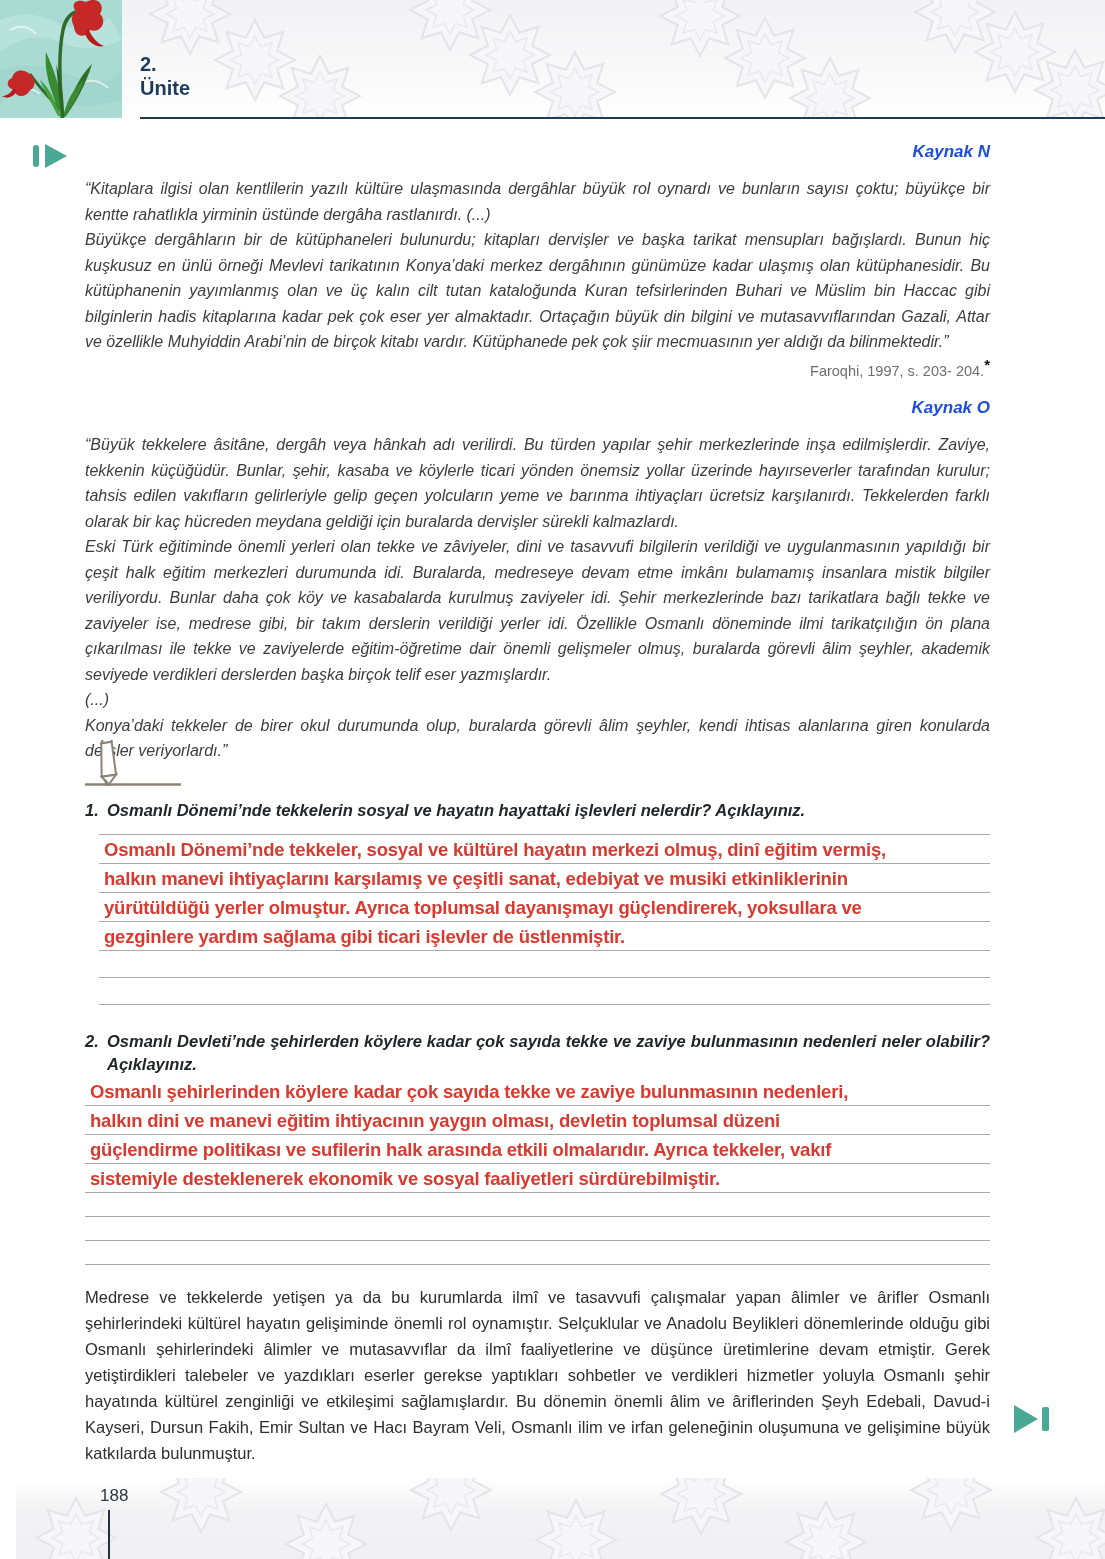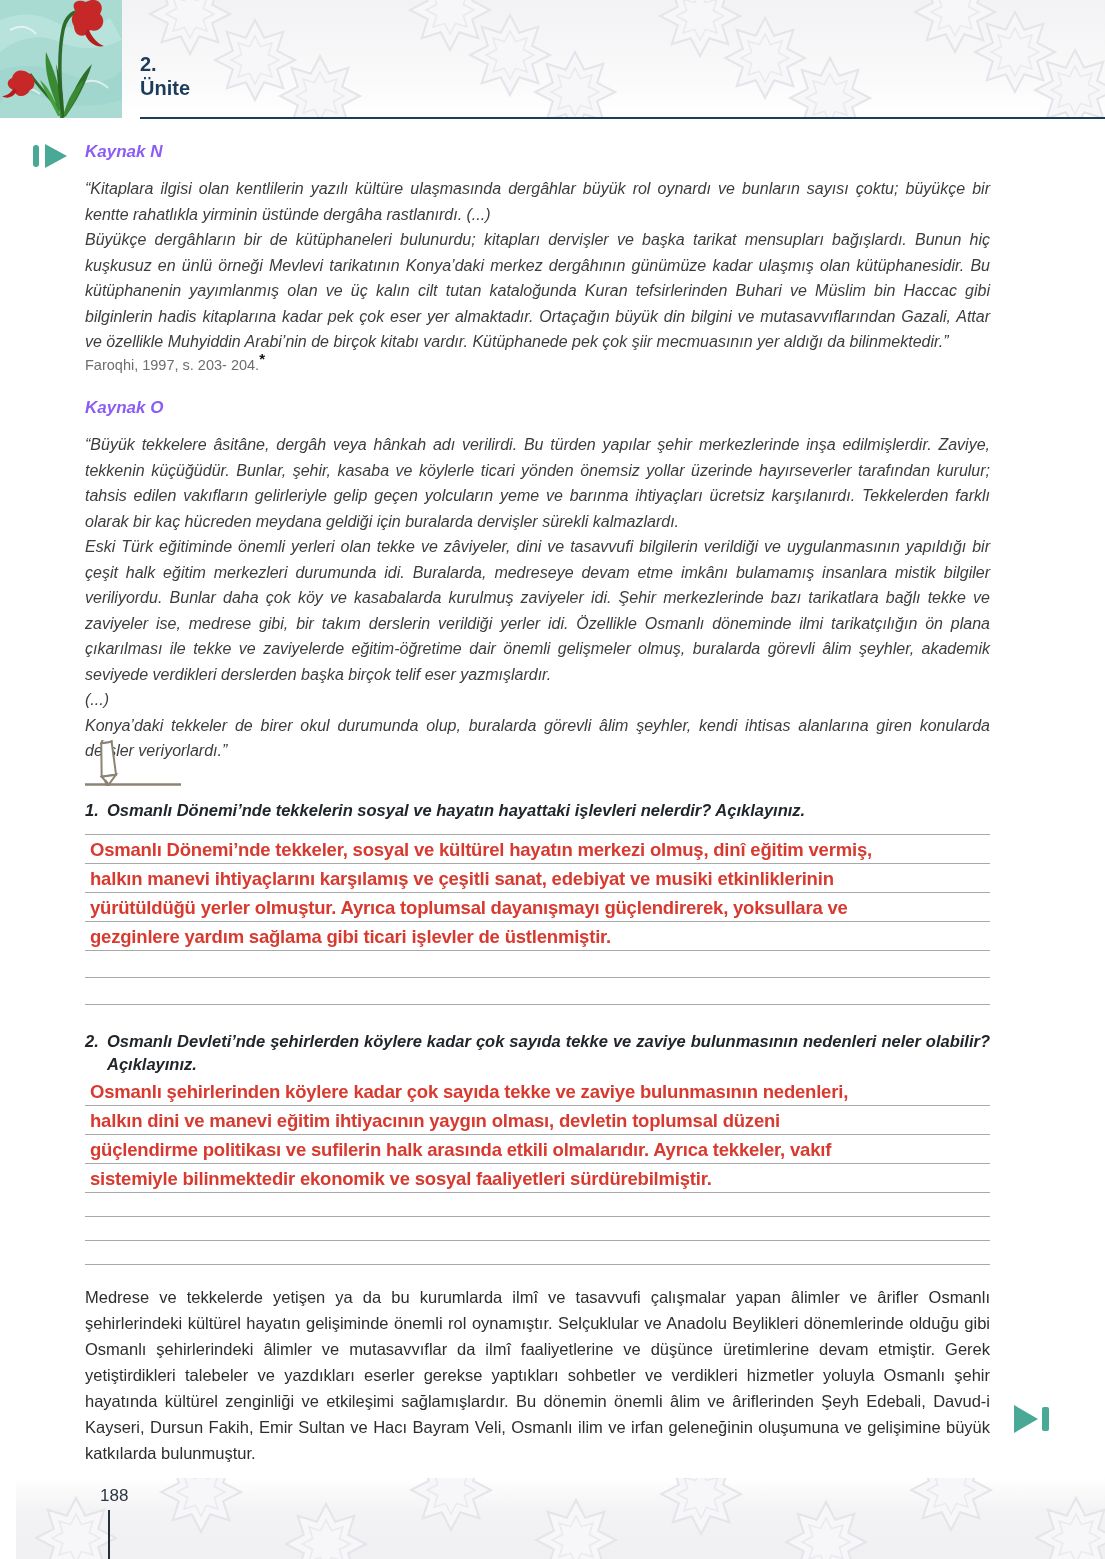--- a/index.html
+++ b/index.html
@@ -20,7 +20,7 @@
 
   
   .sect{position:absolute;left:85px;width:905px;}
-  .src-title{font-size:17px;font-weight:bold;font-style:italic;color:#8b5cf6;margin:0 0 14px 0;}
+  .src-title{font-size:17px;font-weight:bold;font-style:italic;color:#1d4ed8;margin:0 0 14px 0;text-align:right;}
   .src-par{font-size:16px;line-height:25.5px;font-style:italic;color:#3d3d3d;text-align:justify;margin:0;}
   .citation-row{font-size:14.5px;color:#6e6e6e;margin-top:2px;}
   .citation-mark{font-weight:bold;color:#111;font-size:15px;vertical-align:super;line-height:0;}

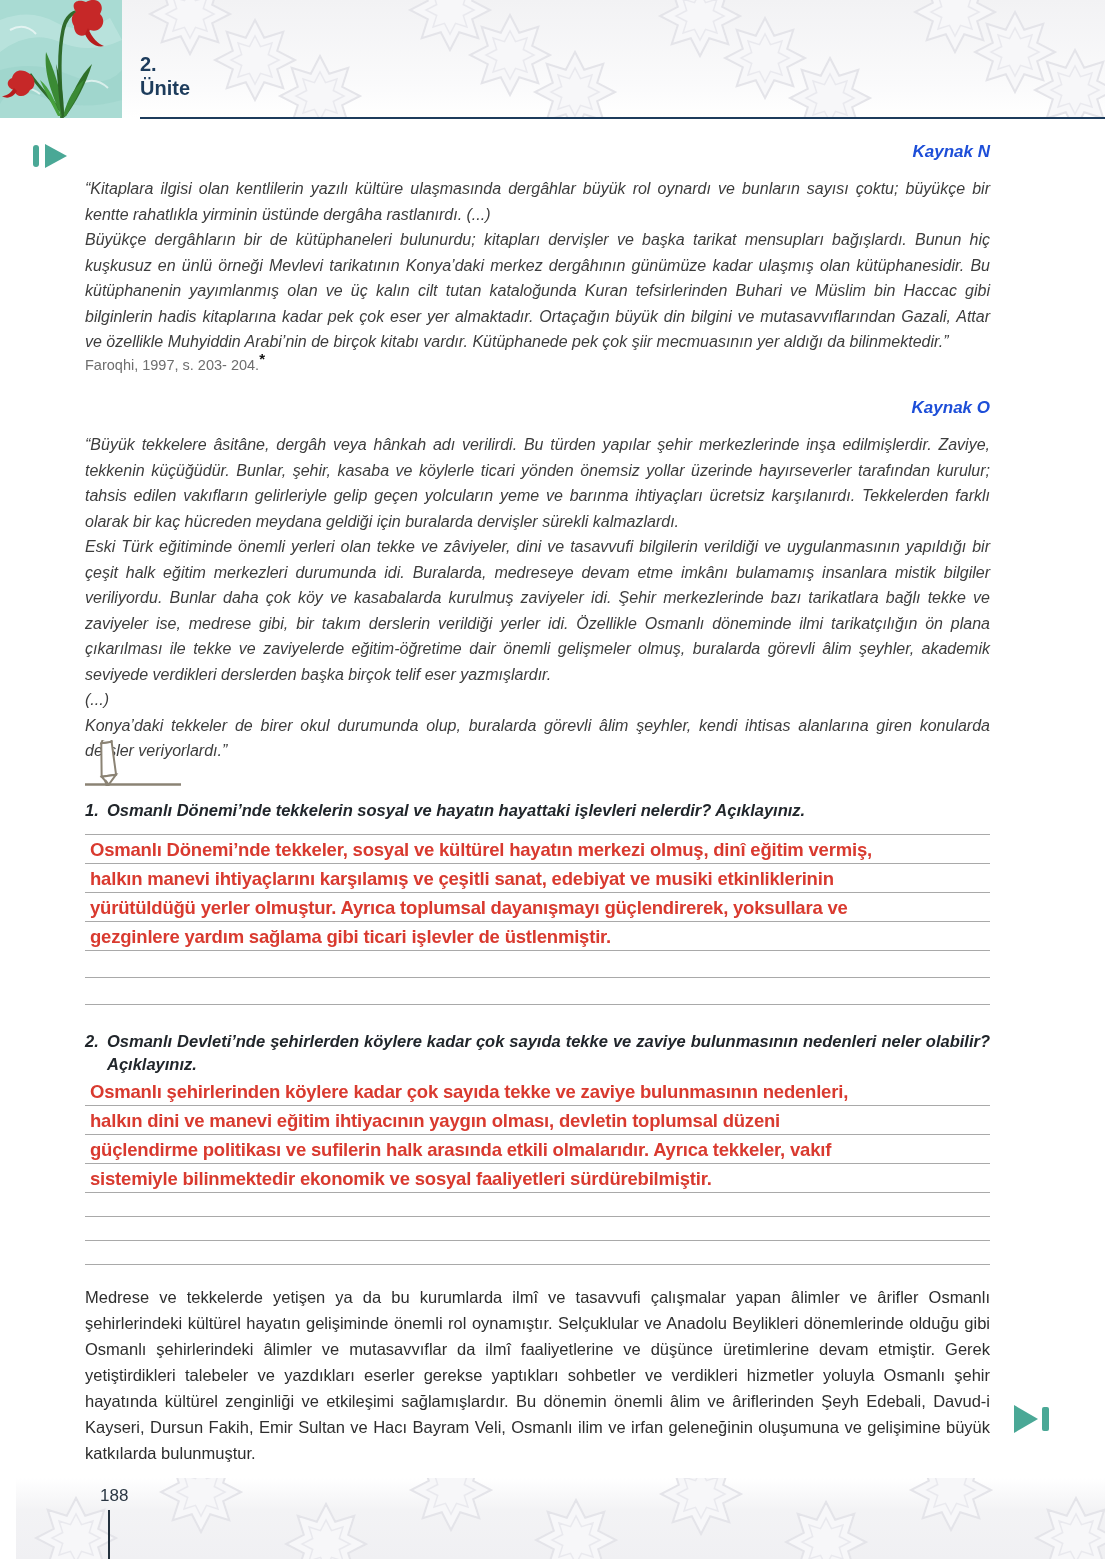--- a/index.html
+++ b/index.html
@@ -22,7 +22,7 @@
   .sect{position:absolute;left:85px;width:905px;}
   .src-title{font-size:17px;font-weight:bold;font-style:italic;color:#1d4ed8;margin:0 0 14px 0;text-align:right;}
   .src-par{font-size:16px;line-height:25.5px;font-style:italic;color:#3d3d3d;text-align:justify;margin:0;}
-  .citation-row{font-size:14.5px;color:#6e6e6e;margin-top:2px;}
+  .citation-row{text-align:right;font-size:14.5px;color:#6e6e6e;margin-top:8px;}
   .citation-mark{font-weight:bold;color:#111;font-size:15px;vertical-align:super;line-height:0;}
 
   .kaynak-marker{position:absolute;left:-52px;top:2px;width:40px;height:24px;}

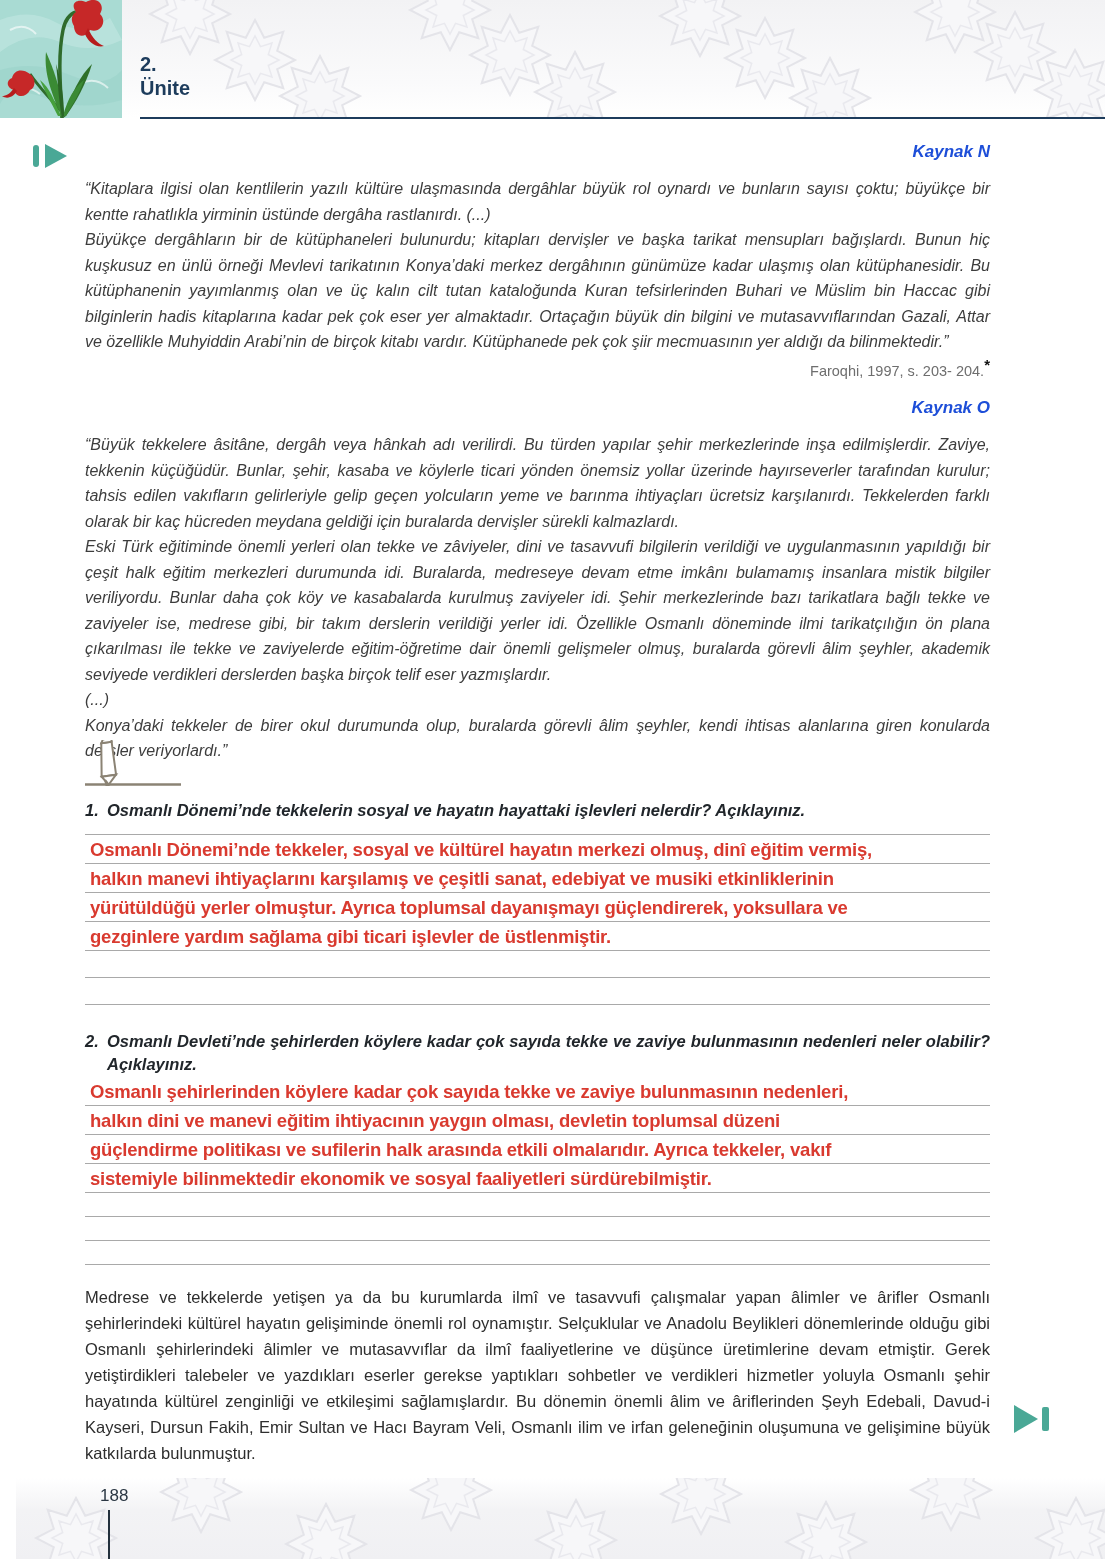--- a/index.html
+++ b/index.html
@@ -32,7 +32,7 @@
   .q-num{flex:0 0 22px;}
   .q-text{flex:1;text-align:justify;}
   .answer-rows{margin-top:12px;}
-  .answer-rows.topline{border-top:1.5px solid #a9a9a9;}
+  .answer-rows.topline{border-top:1.5px solid #a9a9a9;margin-left:14px;}
   .ans-row{height:28px;border-bottom:1.5px solid #a9a9a9;overflow:hidden;white-space:nowrap;
            font-size:18.5px;font-weight:bold;color:#d93a2f;line-height:30px;padding-left:5px;letter-spacing:-0.2px;}
   .empty-row{border-bottom:1.5px solid #a9a9a9;}

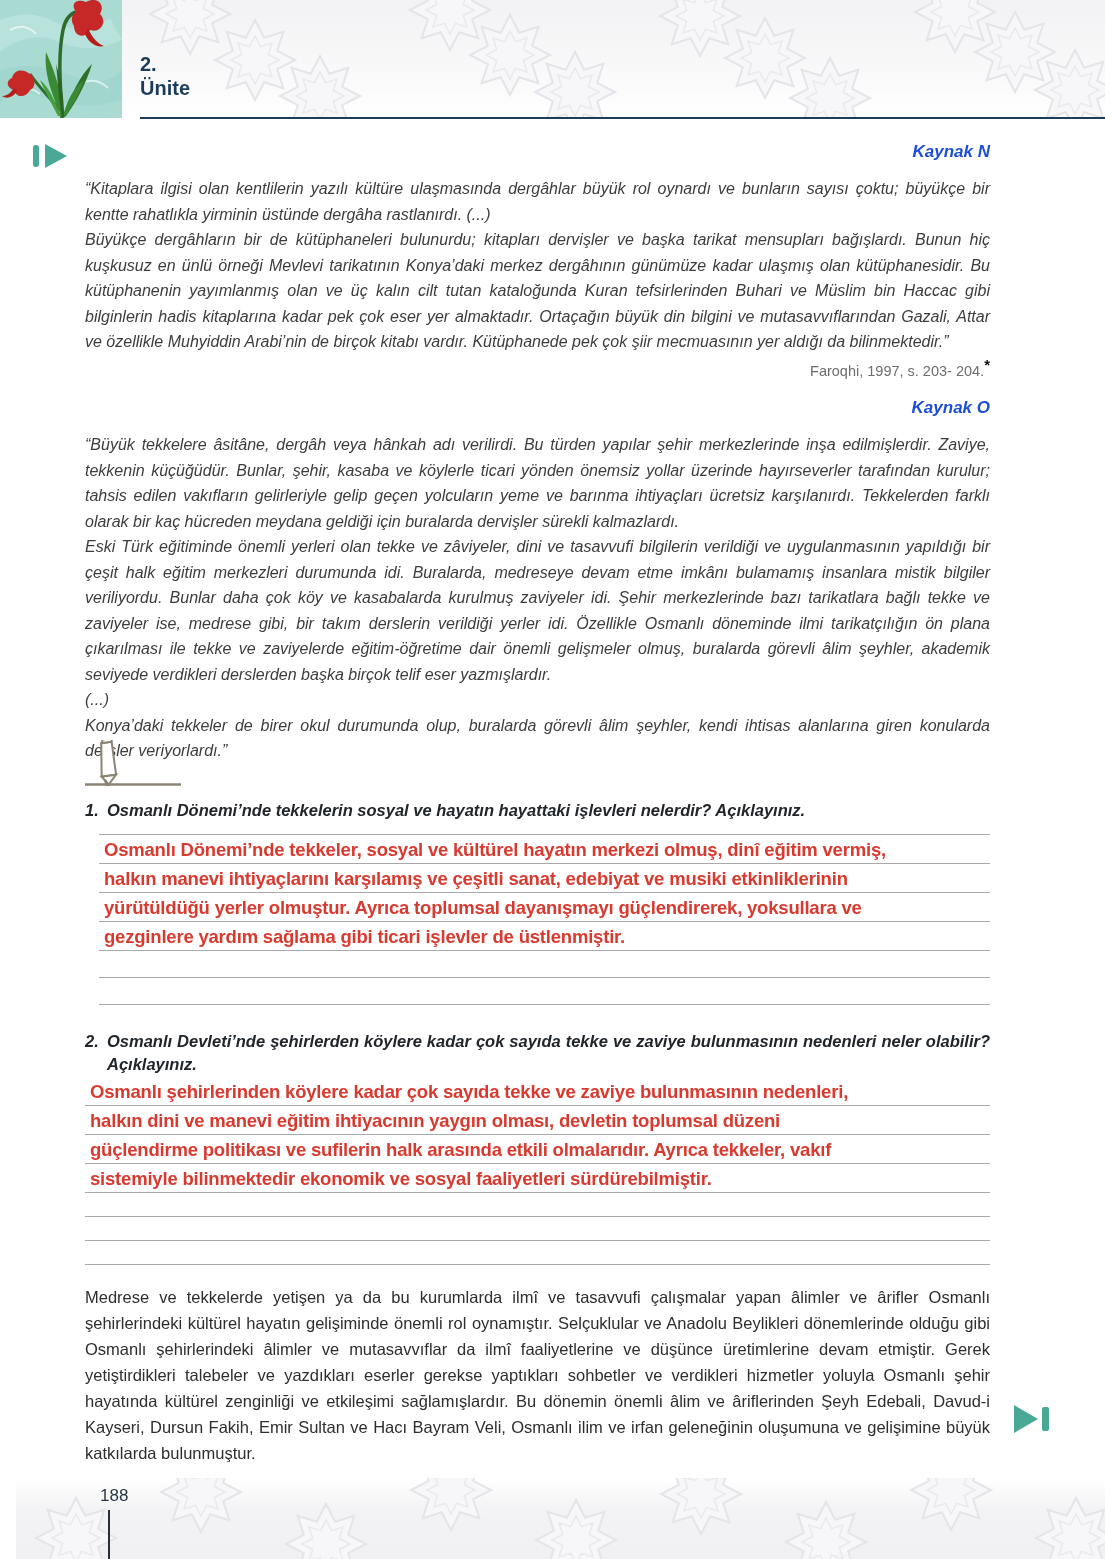--- a/index.html
+++ b/index.html
@@ -168,7 +168,7 @@
       <div class="ans-row">Osmanlı şehirlerinden köylere kadar çok sayıda tekke ve zaviye bulunmasının nedenleri,</div>
       <div class="ans-row">halkın dini ve manevi eğitim ihtiyacının yaygın olması, devletin toplumsal düzeni</div>
       <div class="ans-row">güçlendirme politikası ve sufilerin halk arasında etkili olmalarıdır. Ayrıca tekkeler, vakıf</div>
-      <div class="ans-row">sistemiyle bilinmektedir ekonomik ve sosyal faaliyetleri sürdürebilmiştir.</div>
+      <div class="ans-row">sistemiyle desteklenerek ekonomik ve sosyal faaliyetleri sürdürebilmiştir.</div>
       <div class="q2-empty">
         <div class="empty-row"></div>
         <div class="empty-row"></div>

